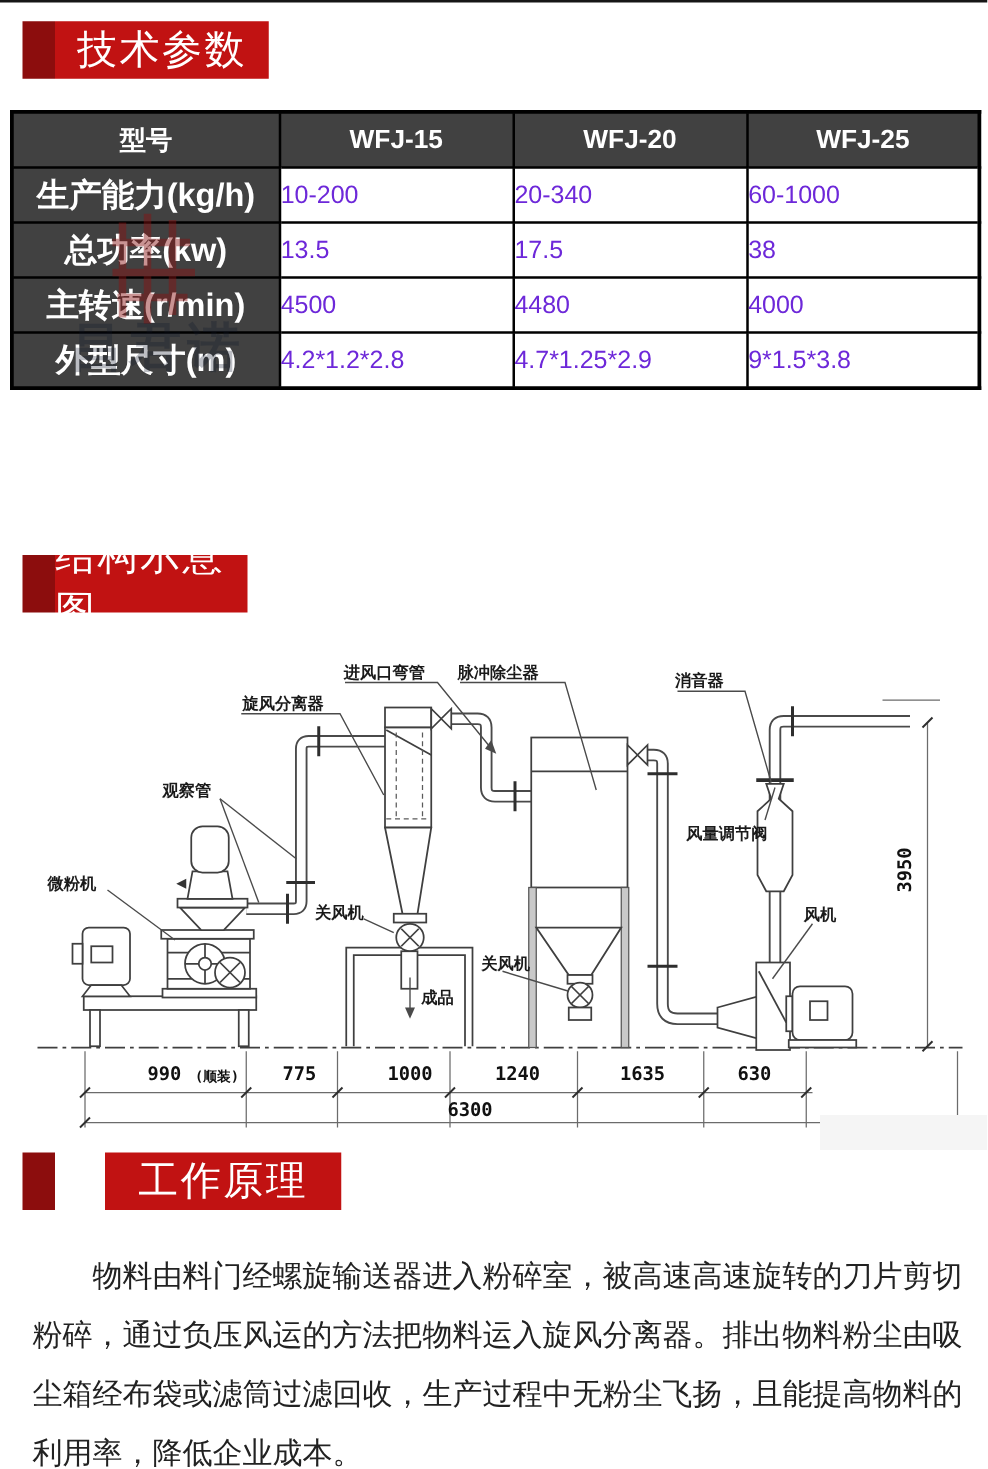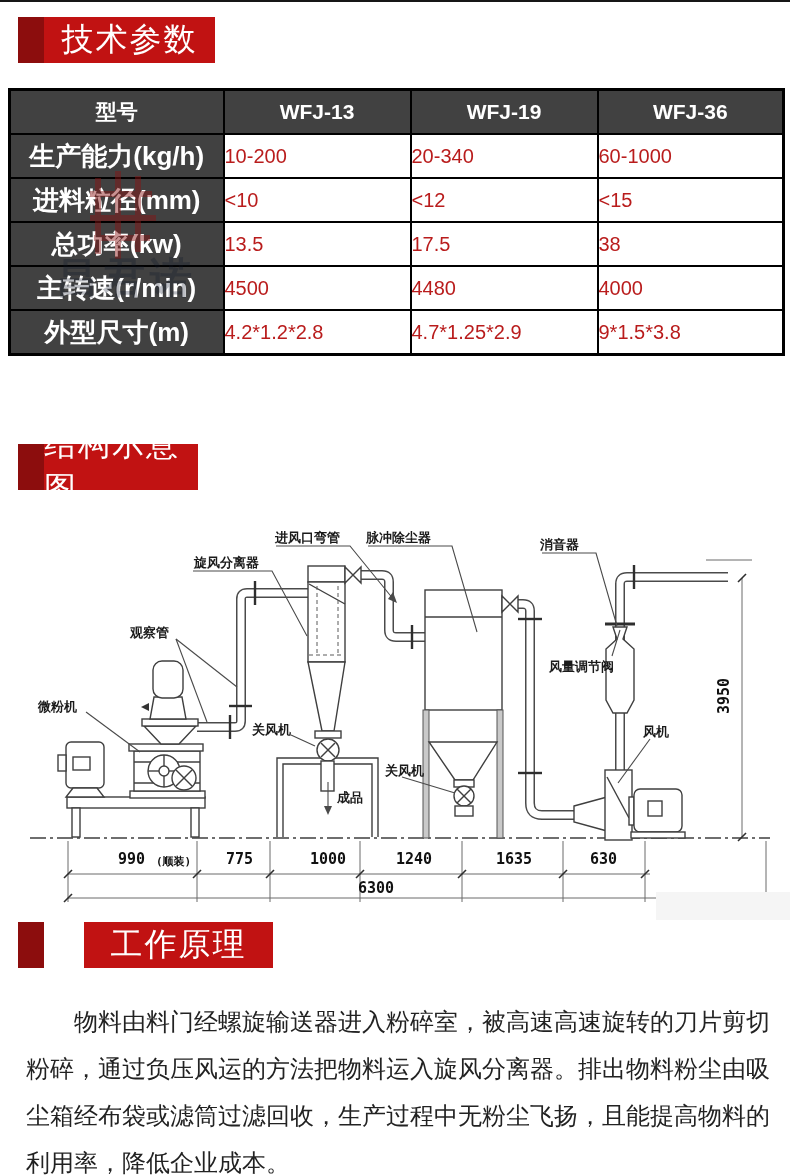--- a/index.html
+++ b/index.html
@@ -72,7 +72,7 @@
   <thead>
     <tr>
       <th>型号</th>
-      <th>WFJ-13</th>
+      <th>WFJ-15</th>
       <th>WFJ-19</th>
       <th>WFJ-36</th>
     </tr>

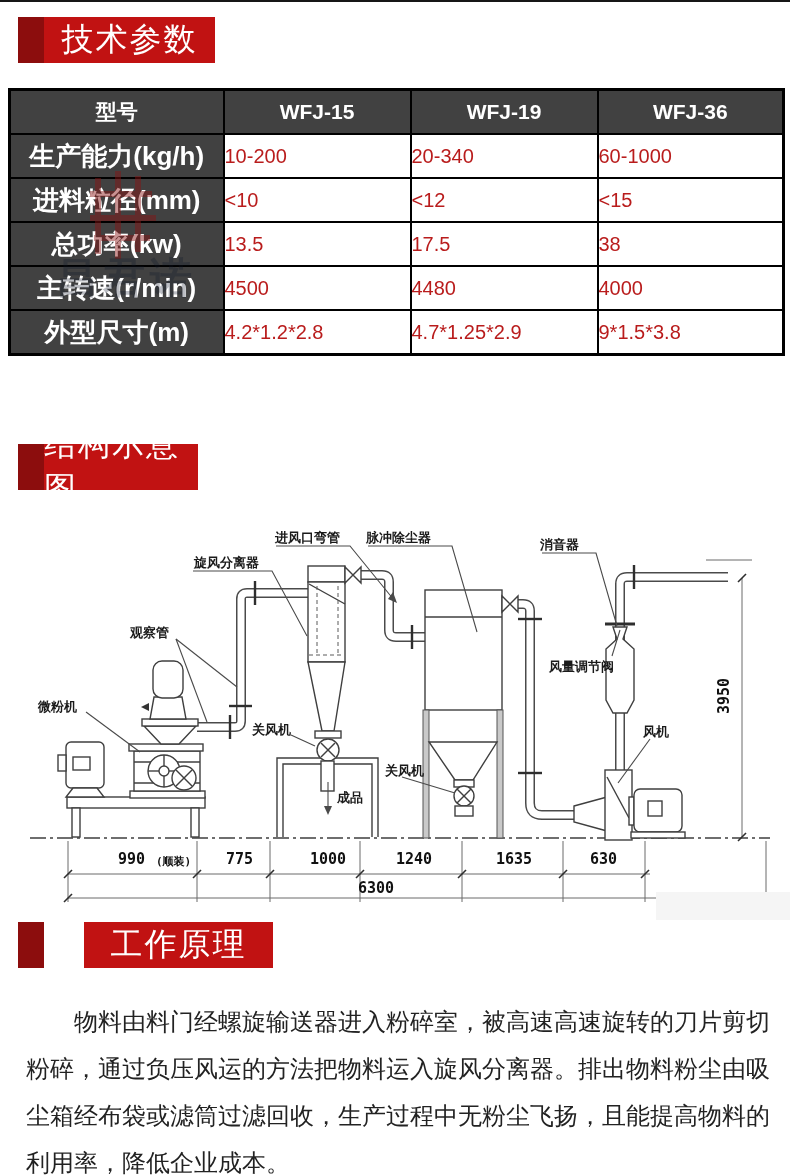--- a/index.html
+++ b/index.html
@@ -73,7 +73,7 @@
     <tr>
       <th>型号</th>
       <th>WFJ-15</th>
-      <th>WFJ-19</th>
+      <th>WFJ-20</th>
       <th>WFJ-36</th>
     </tr>
   </thead>

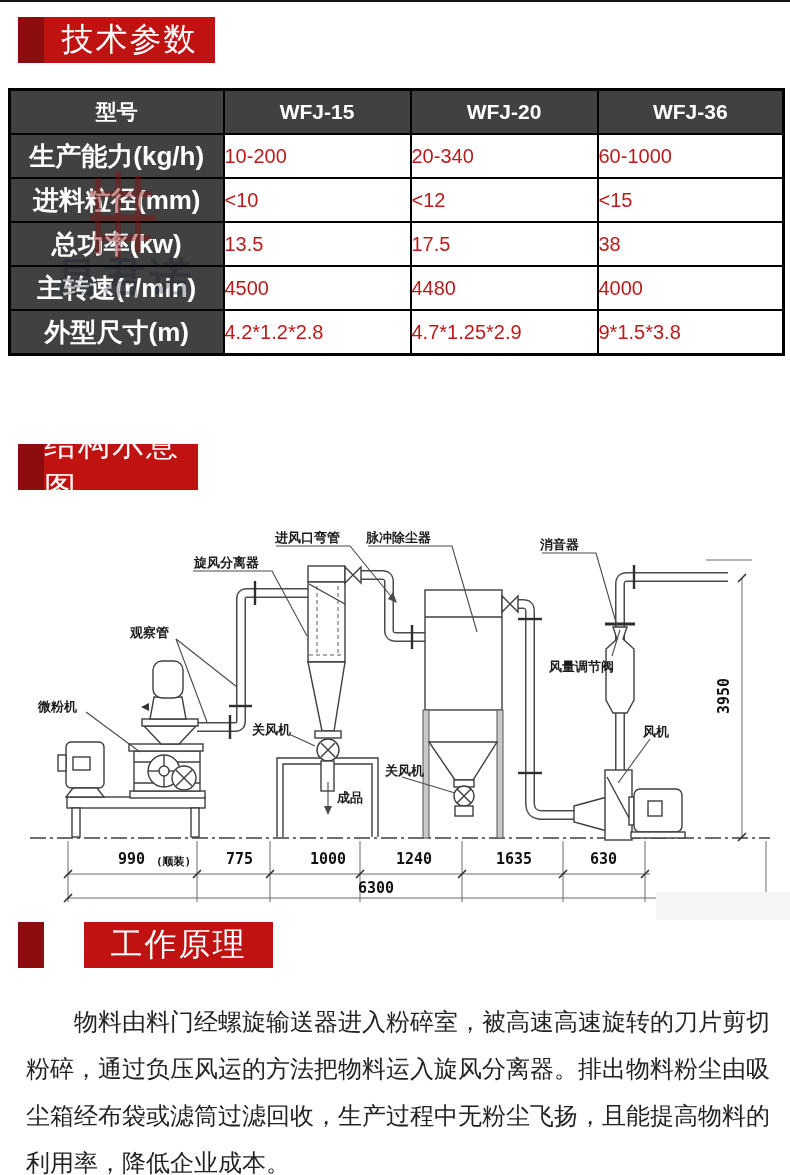--- a/index.html
+++ b/index.html
@@ -74,7 +74,7 @@
       <th>型号</th>
       <th>WFJ-15</th>
       <th>WFJ-20</th>
-      <th>WFJ-36</th>
+      <th>WFJ-25</th>
     </tr>
   </thead>
   <tbody>

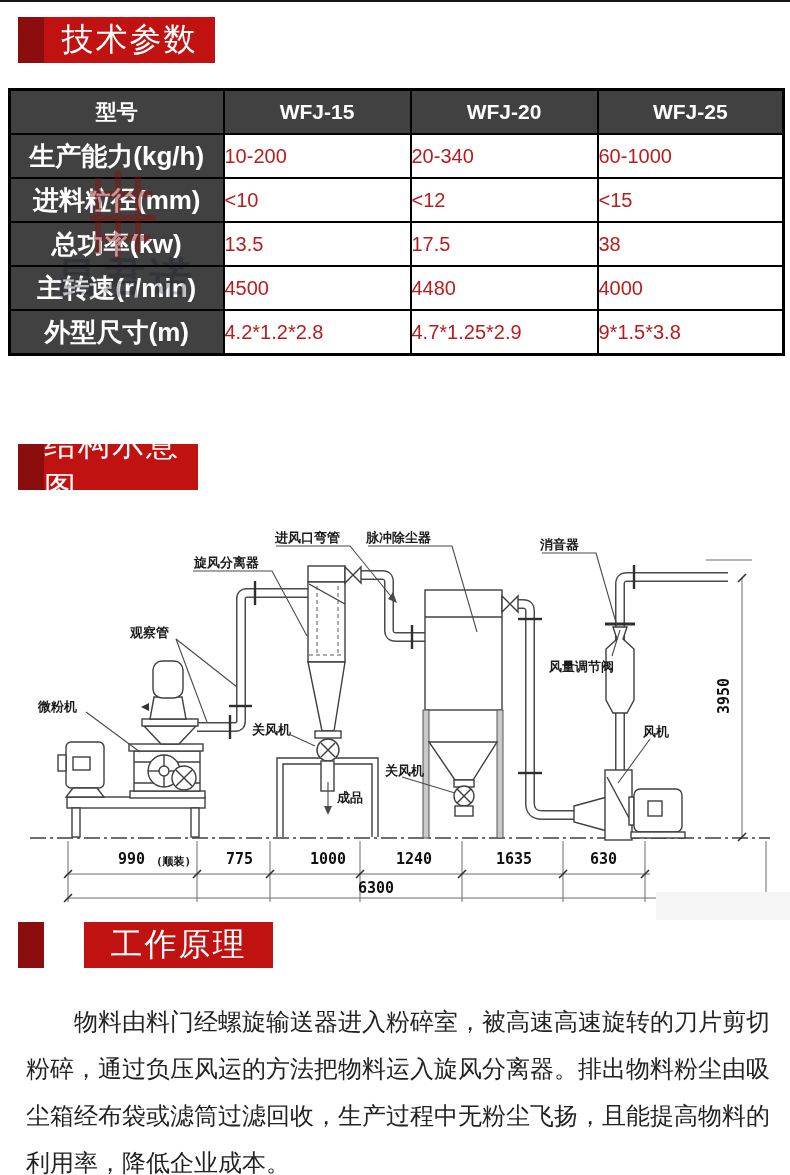--- a/index.html
+++ b/index.html
@@ -21,7 +21,7 @@
           vertical-align:middle;padding:0;}
   .ptable thead th{background:var(--th-bg,#414141);color:#fff;font-size:21px;font-weight:bold;}
   .ptable tbody th{background:var(--th-bg,#414141);color:#fff;font-size:26px;font-weight:bold;}
-  .ptable tbody td{background:#fff;color:#b91c1c;font-size:20px;font-weight:400;}
+  .ptable tbody td{background:#fff;color:#6d28d9;font-size:20px;font-weight:400;}
 
   
   .stamp{position:absolute;left:86px;top:166px;opacity:.45;pointer-events:none;}

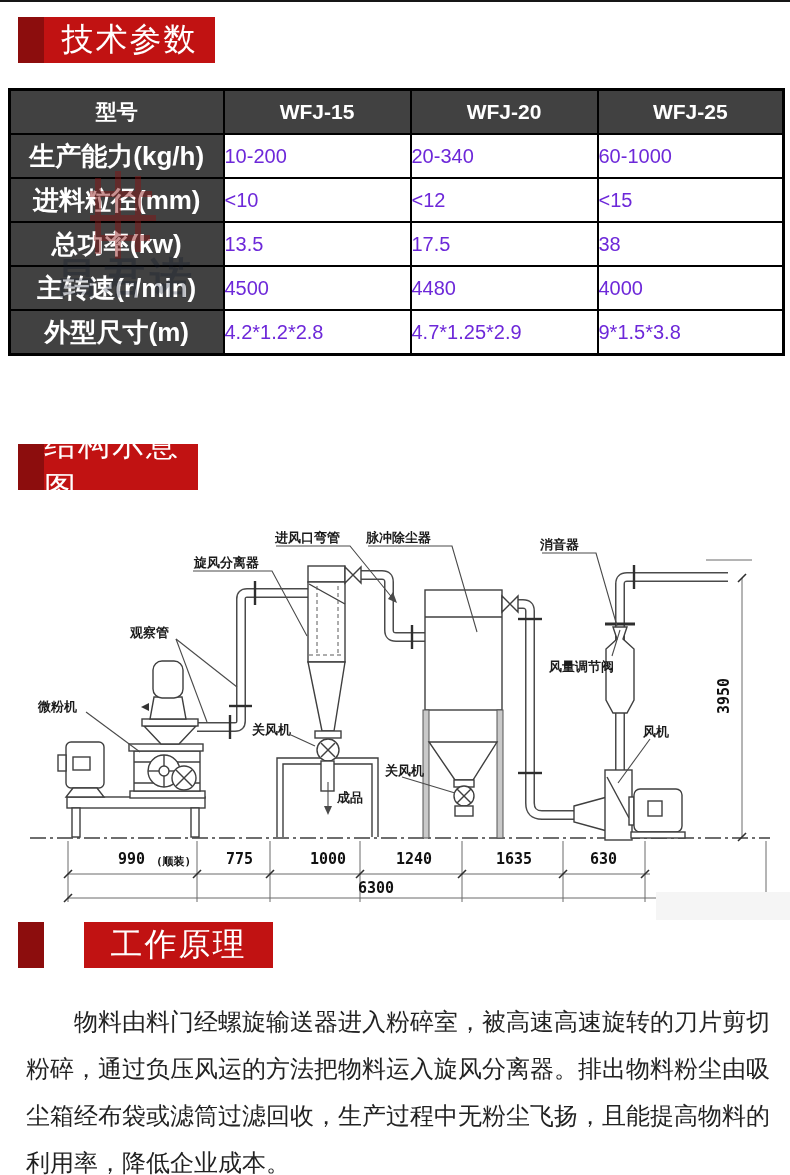--- a/index.html
+++ b/index.html
@@ -83,12 +83,6 @@
       <td>10-200</td>
       <td>20-340</td>
       <td>60-1000</td>
-    </tr>
-    <tr>
-      <th>进料粒径(mm)</th>
-      <td>&lt;10</td>
-      <td>&lt;12</td>
-      <td>&lt;15</td>
     </tr>
     <tr>
       <th>总功率(kw)</th>

